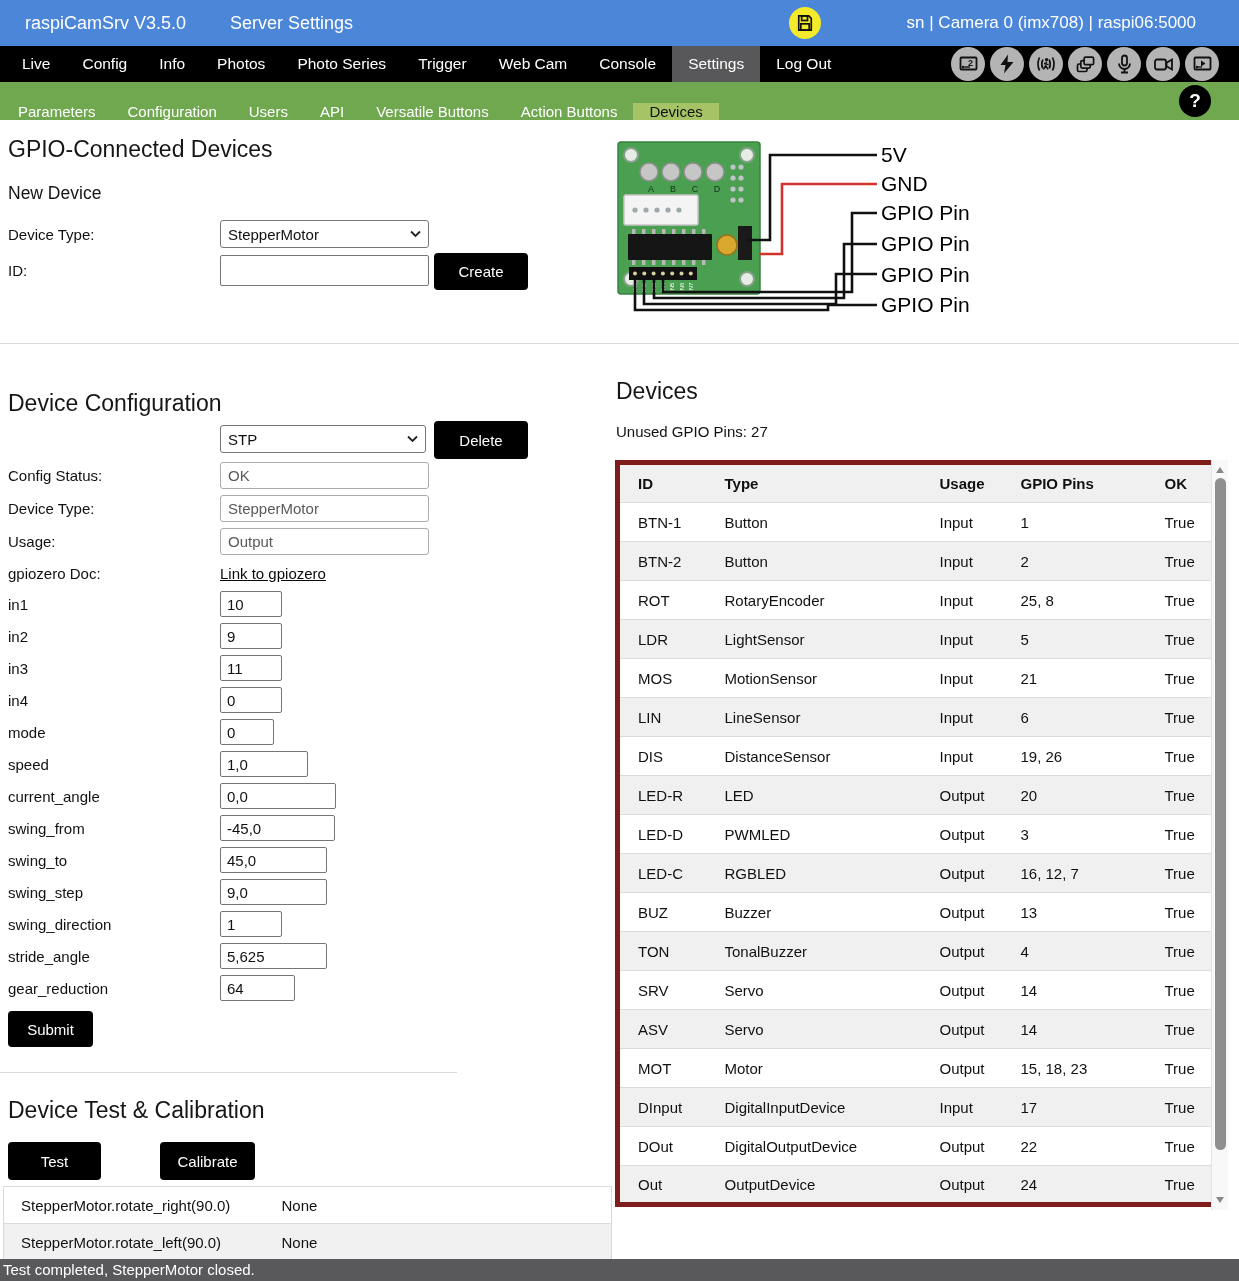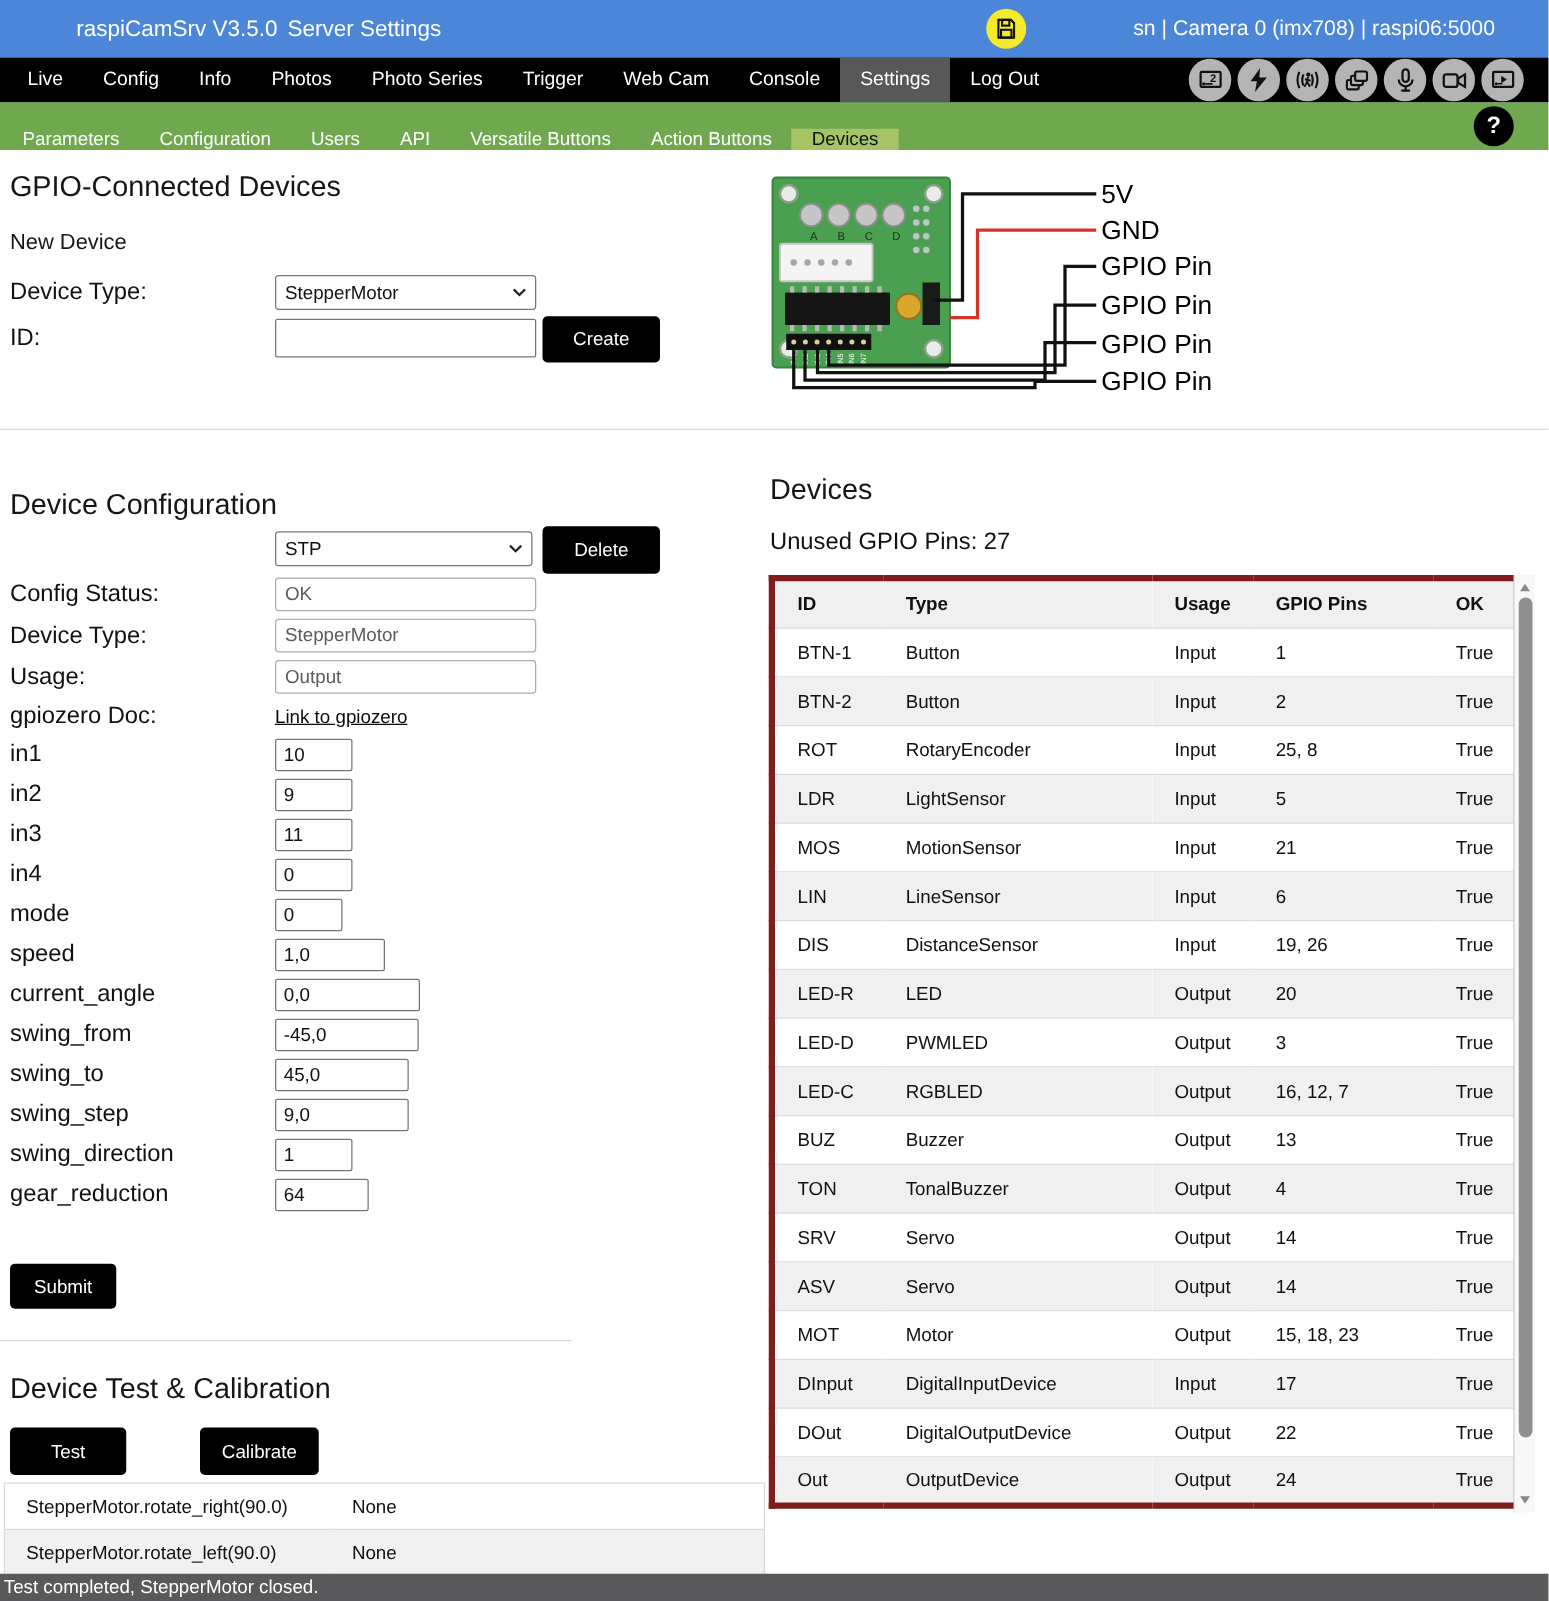--- a/index.html
+++ b/index.html
@@ -10,7 +10,7 @@
 
   
   .top-header { position:absolute; top:0; left:0; width:1239px; height:46px; background:#4b86d9; }
-  .brand { position:absolute; left:25px; top:0; height:46px; display:flex; align-items:center; color:#fff; font-size:18px;margin-left:36px; }
+  .brand { position:absolute; left:25px; top:0; height:46px; display:flex; align-items:center; color:#fff; font-size:18px; }
   .page-title { position:absolute; left:230px; top:0; height:46px; display:flex; align-items:center; color:#fff; font-size:18px; }
   .save-badge { position:absolute; left:789px; top:7px; width:32px; height:32px; border-radius:50%; background:#f2ea2b; display:flex; align-items:center; justify-content:center; }
   .session-info { position:absolute; right:43px; top:0; height:46px; display:flex; align-items:center; color:#fff; font-size:17px; }

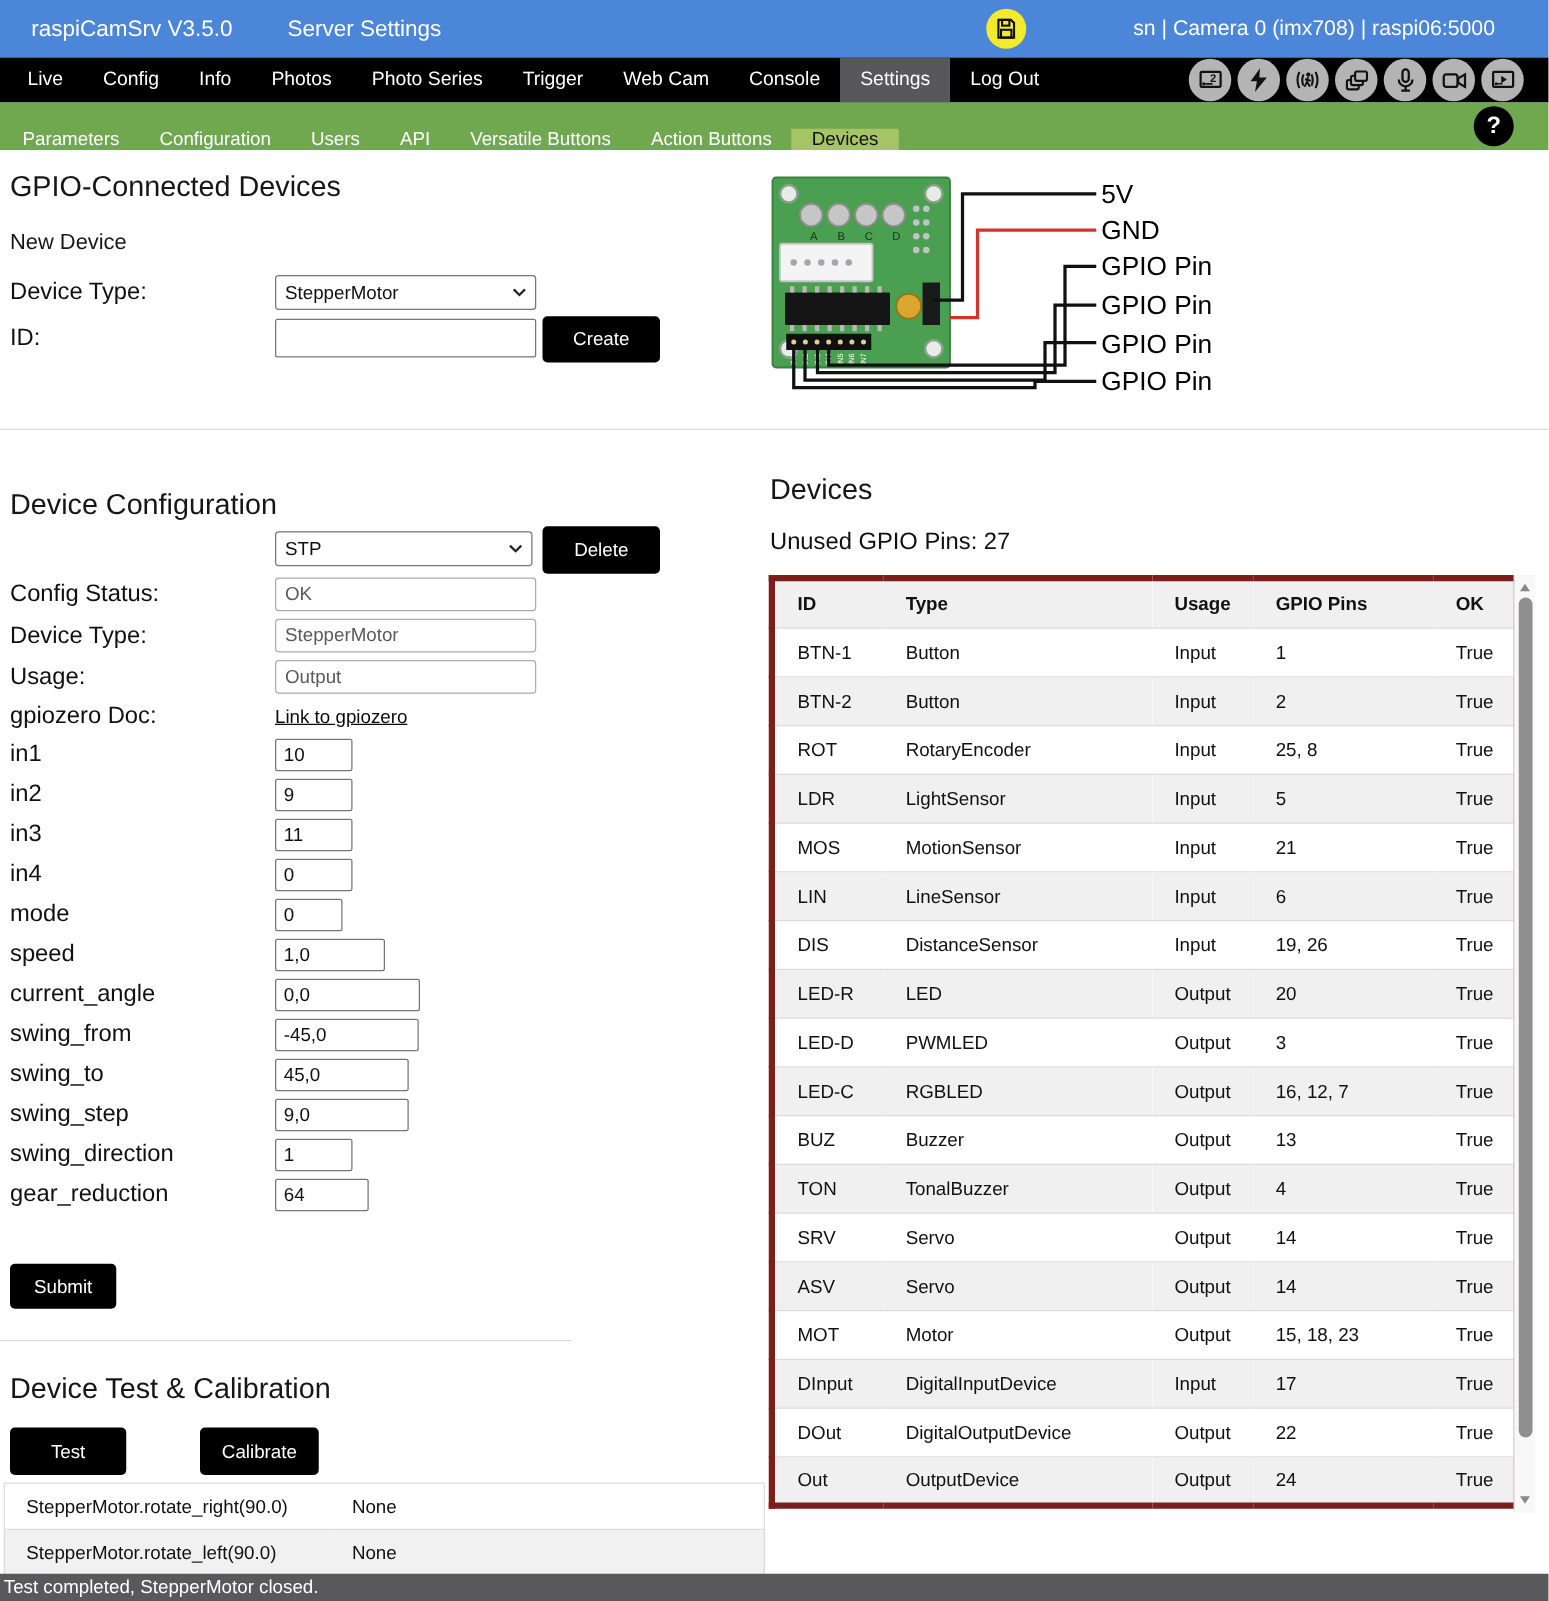--- a/index.html
+++ b/index.html
@@ -31,7 +31,7 @@
   
   .h-main { font-size:23px; font-weight:400; color:#161616; white-space:nowrap; }
   .h-sub { font-size:17.5px; font-weight:400; color:#161616; }
-  .lbl { font-size:19px; color:#111; display:flex; align-items:center; }
+  .lbl { font-size:15px; color:#111; display:flex; align-items:center; }
 
   
   .select-wrap { position:absolute; }

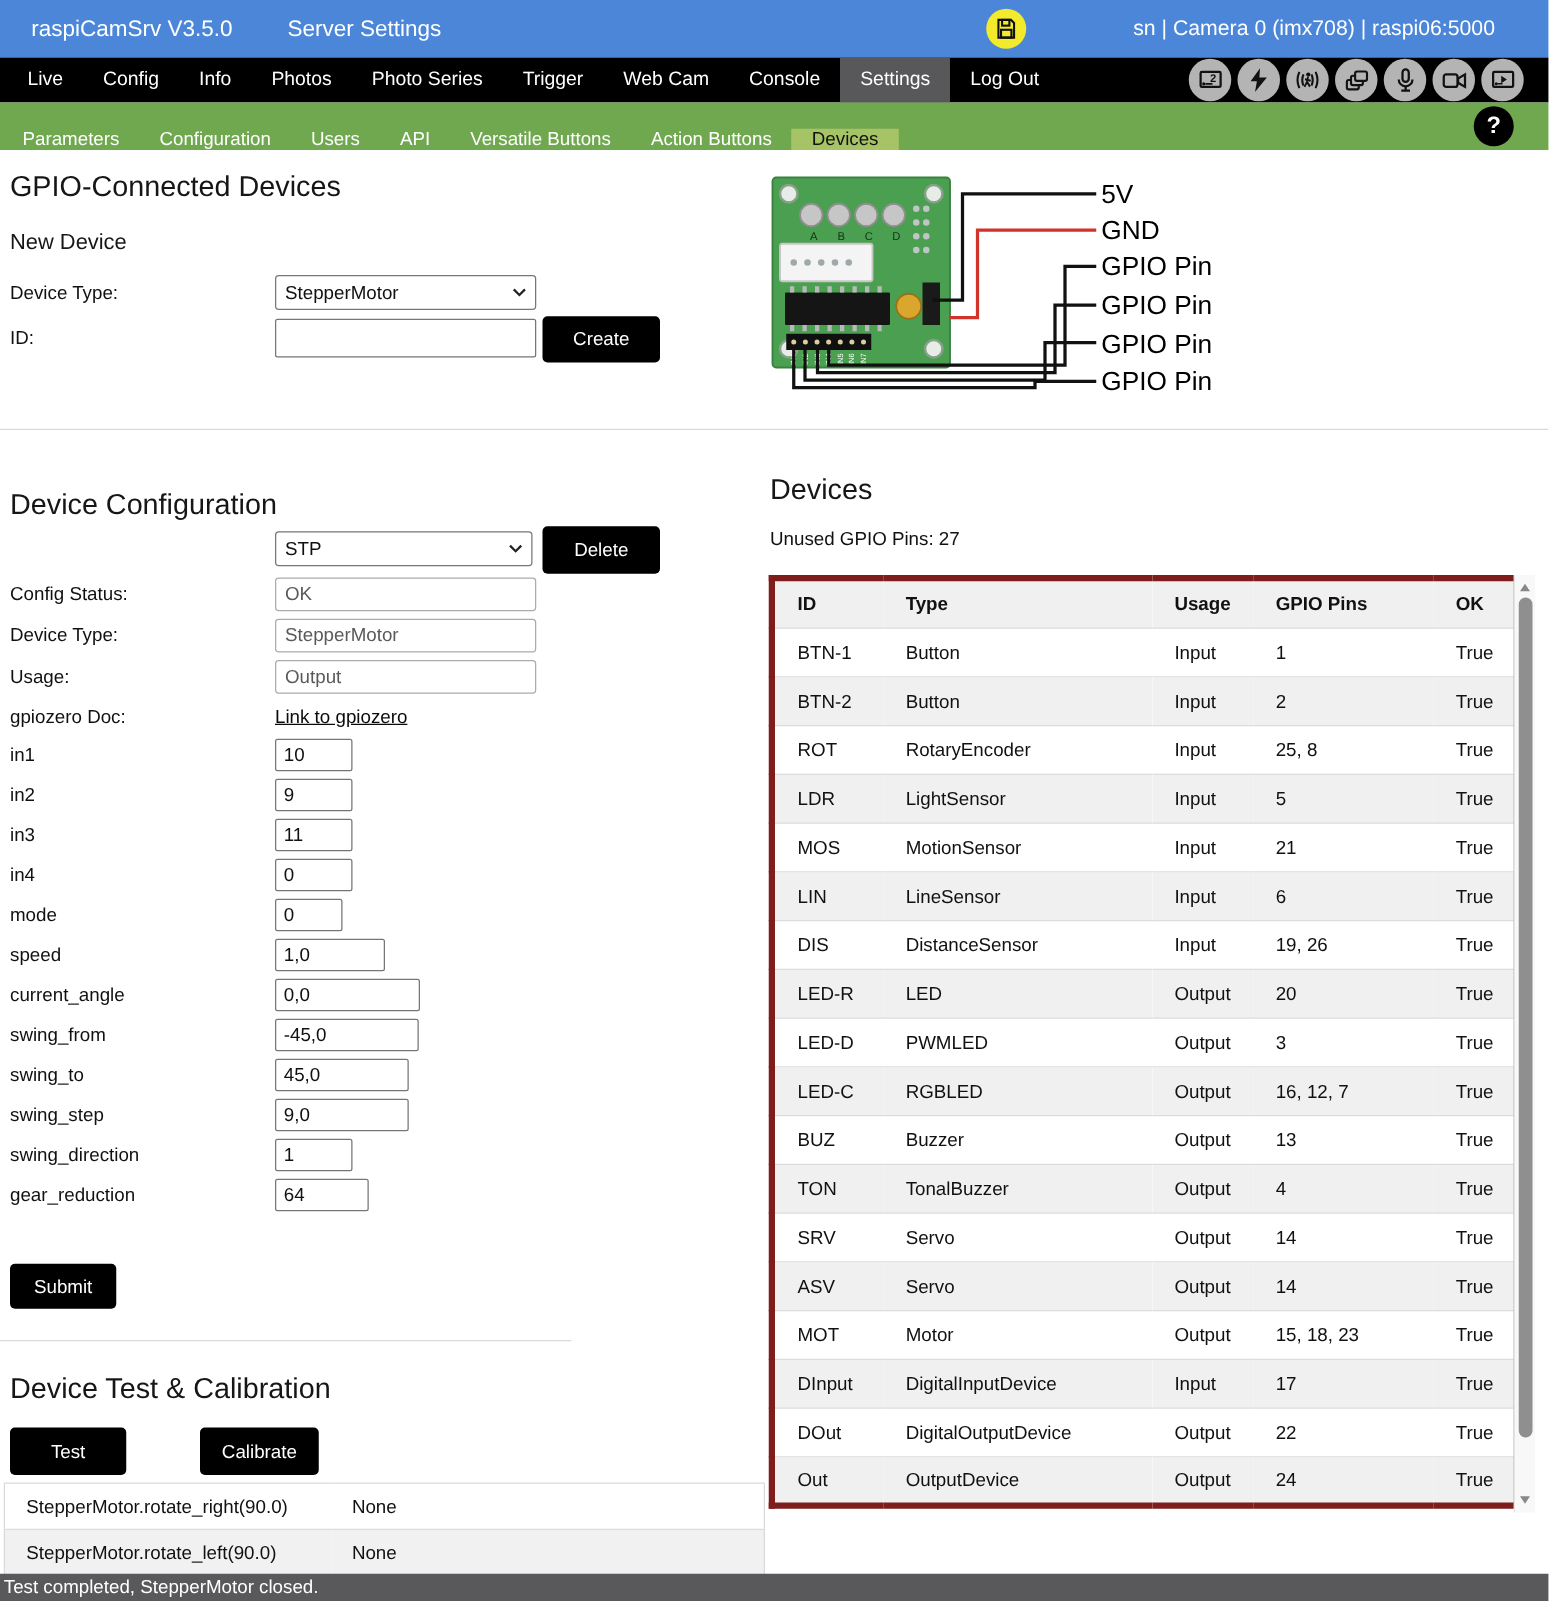--- a/index.html
+++ b/index.html
@@ -425,6 +425,10 @@
         <input class="ui-input w62" value="1" style="">
       </div>
     <div class="cfg-row">
+        <span class="lbl">stride_angle</span>
+        <input class="ui-input w107" value="5,625" style="">
+      </div>
+    <div class="cfg-row">
         <span class="lbl">gear_reduction</span>
         <input class="ui-input w97" value="64" style="">
       </div>

